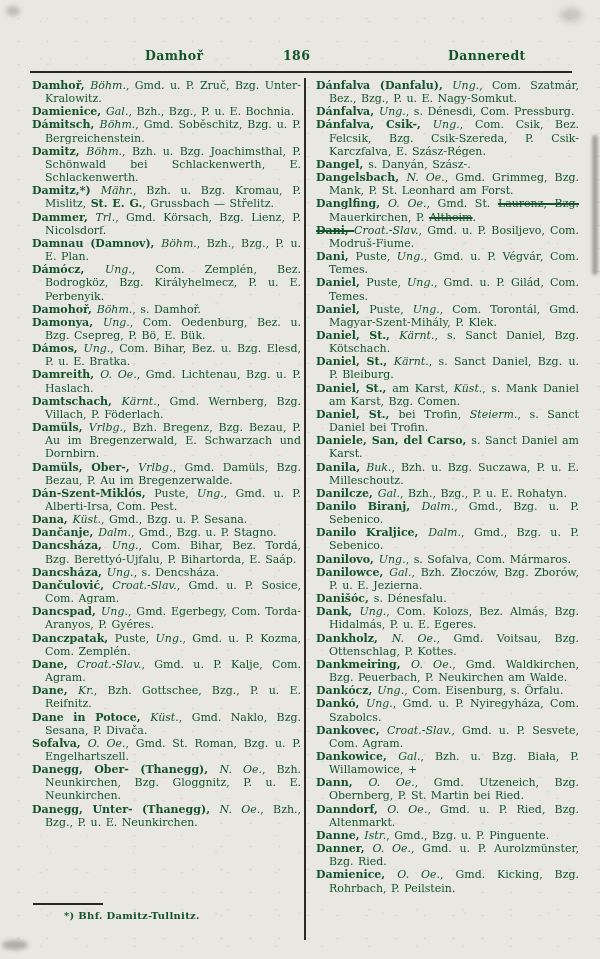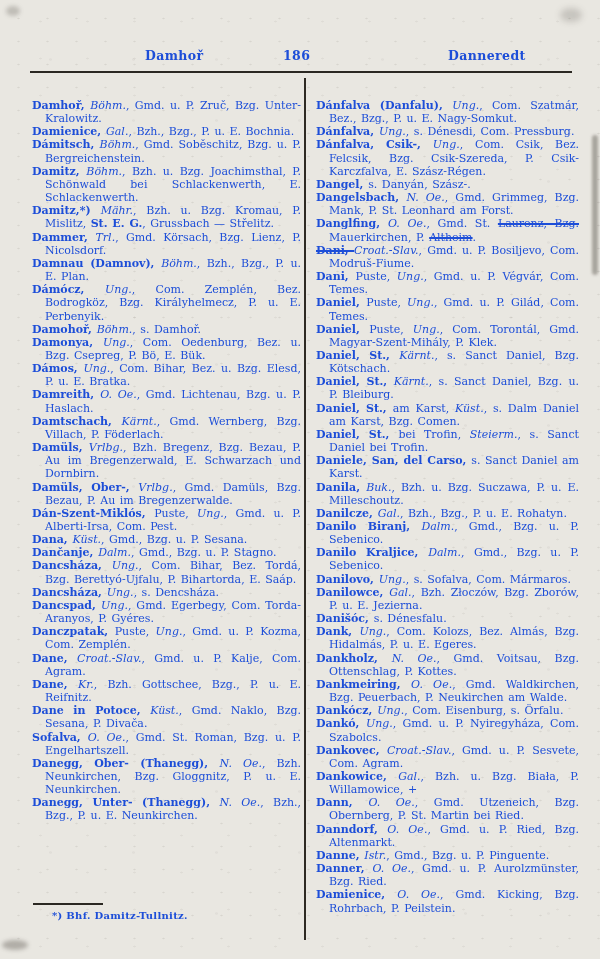--- a/index.html
+++ b/index.html
@@ -7,7 +7,7 @@
     position:relative; width:600px; height:959px;
     background:#e9e7e1;
     font-family:"DejaVu Serif", serif;
-    color:#1d4ed8;
+    color:#14532d;
     overflow:hidden;
   }
   

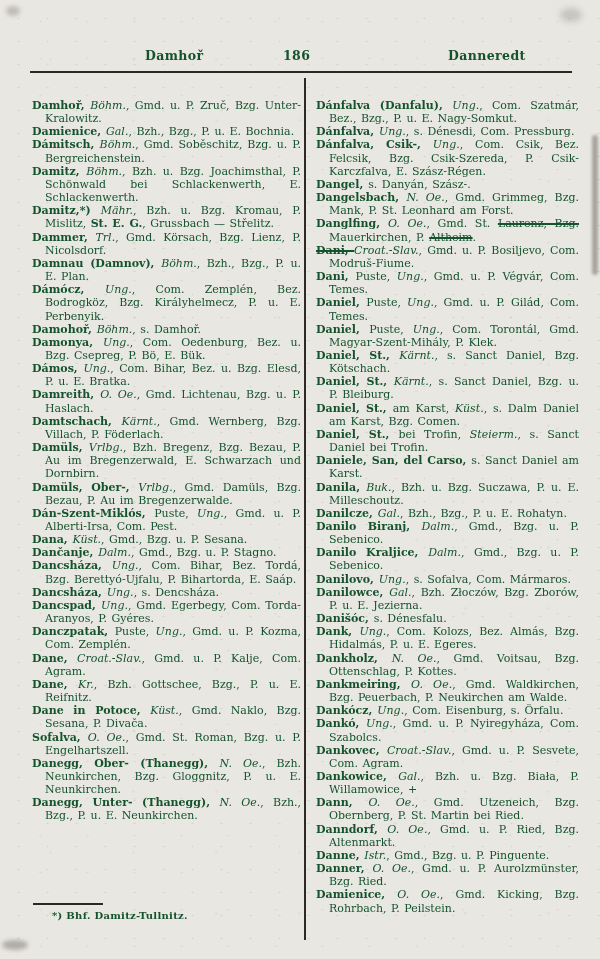--- a/index.html
+++ b/index.html
@@ -38,7 +38,7 @@
   .header-rule { position:absolute; top:71px; left:30px; width:542px; height:2px;
     background:#2b2822; }
 
-  .col { position:absolute; top:79px;margin-top:20px; }
+  .col { position:absolute; top:79px; }
   .col-left  { left:32px;  width:269px; }
   .col-right { left:316px; width:263px; }
   .col-divider { position:absolute; top:78px; left:304px; width:2px; height:862px;

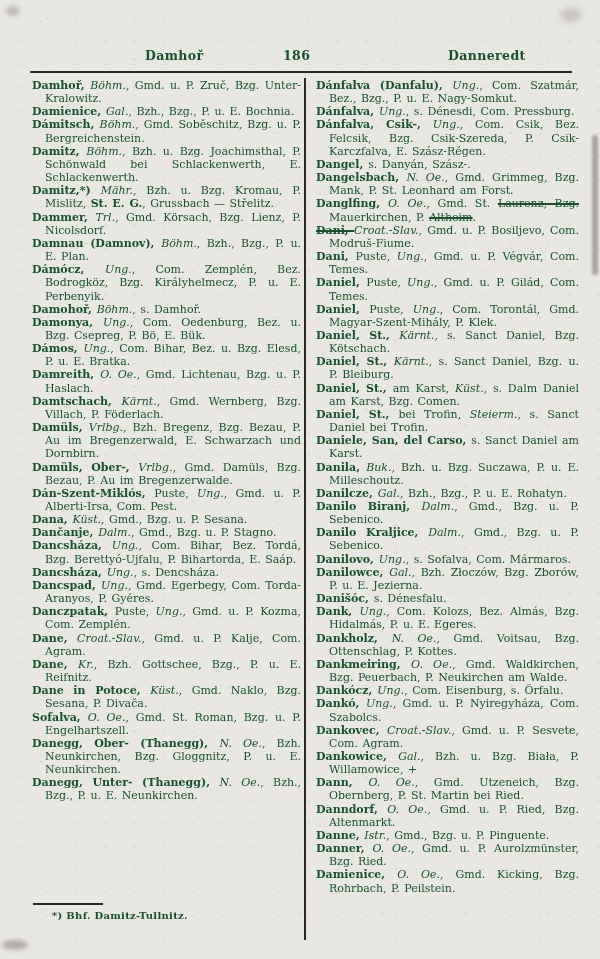--- a/index.html
+++ b/index.html
@@ -121,7 +121,7 @@
       <p class="entry"><span class="seg-b">Daniel, </span><span class="seg-r">Puste, </span><span class="seg-i">Ung.</span><span class="seg-r">, Com. Torontál, Gmd. Magyar-Szent-Mihály, P. Klek.</span></p>
       <p class="entry"><span class="seg-b">Daniel, St., </span><span class="seg-i">Kärnt.</span><span class="seg-r">, s. Sanct Daniel, Bzg. Kötschach.</span></p>
       <p class="entry"><span class="seg-b">Daniel, St., </span><span class="seg-i">Kärnt.</span><span class="seg-r">, s. Sanct Daniel, Bzg. u. P. Bleiburg.</span></p>
-      <p class="entry"><span class="seg-b">Daniel, St., </span><span class="seg-r">am Karst, </span><span class="seg-i">Küst.</span><span class="seg-r">, s. Dalm Daniel am Karst, Bzg. Comen.</span></p>
+      <p class="entry"><span class="seg-b">Daniel, St., </span><span class="seg-r">am Karst, </span><span class="seg-i">Küst.</span><span class="seg-r">, s. Mank Daniel am Karst, Bzg. Comen.</span></p>
       <p class="entry"><span class="seg-b">Daniel, St., </span><span class="seg-r">bei Trofin, </span><span class="seg-i">Steierm.</span><span class="seg-r">, s. Sanct Daniel bei Trofin.</span></p>
       <p class="entry"><span class="seg-b">Daniele, San, del Carso, </span><span class="seg-r">s. Sanct Daniel am Karst.</span></p>
       <p class="entry"><span class="seg-b">Danila, </span><span class="seg-i">Buk.</span><span class="seg-r">, Bzh. u. Bzg. Suczawa, P. u. E. Milleschoutz.</span></p>

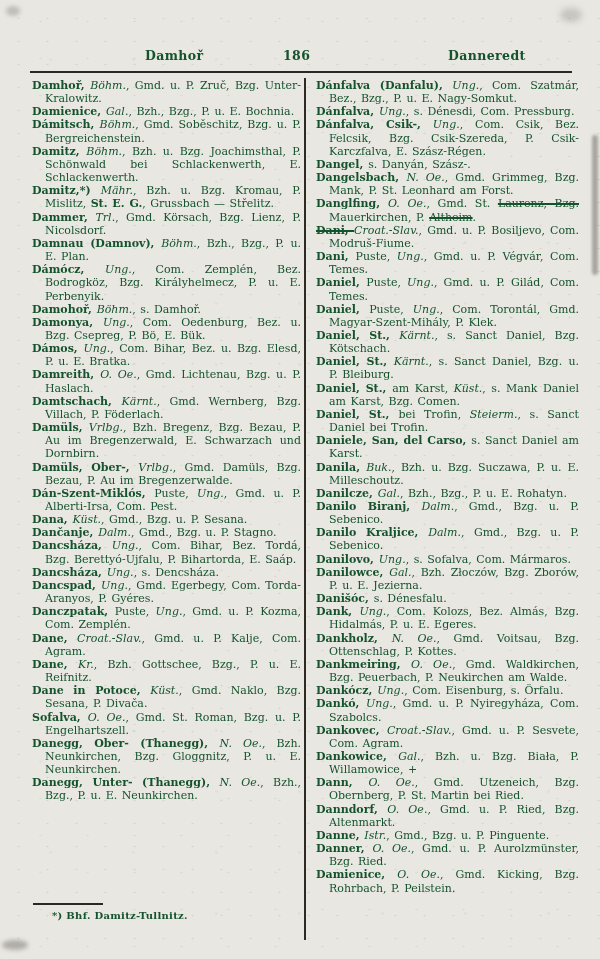--- a/index.html
+++ b/index.html
@@ -98,6 +98,7 @@
       <p class="entry"><span class="seg-b">Dančanje, </span><span class="seg-i">Dalm.</span><span class="seg-r">, Gmd., Bzg. u. P. Stagno.</span></p>
       <p class="entry"><span class="seg-b">Dancsháza, </span><span class="seg-i">Ung.</span><span class="seg-r">, Com. Bihar, Bez. Tordá, Bzg. Berettyó-Ujfalu, P. Bihartorda, E. Saáp.</span></p>
       <p class="entry"><span class="seg-b">Dancsháza, </span><span class="seg-i">Ung.</span><span class="seg-r">, s. Dencsháza.</span></p>
+      <p class="entry"><span class="seg-b">Dančulović, </span><span class="seg-i">Croat.-Slav.</span><span class="seg-r">, Gmd. u. P. Sosice, Com. Agram.</span></p>
       <p class="entry"><span class="seg-b">Dancspad, </span><span class="seg-i">Ung.</span><span class="seg-r">, Gmd. Egerbegy, Com. Torda-Aranyos, P. Gyéres.</span></p>
       <p class="entry"><span class="seg-b">Danczpatak, </span><span class="seg-r">Puste, </span><span class="seg-i">Ung.</span><span class="seg-r">, Gmd. u. P. Kozma, Com. Zemplén.</span></p>
       <p class="entry"><span class="seg-b">Dane, </span><span class="seg-i">Croat.-Slav.</span><span class="seg-r">, Gmd. u. P. Kalje, Com. Agram.</span></p>

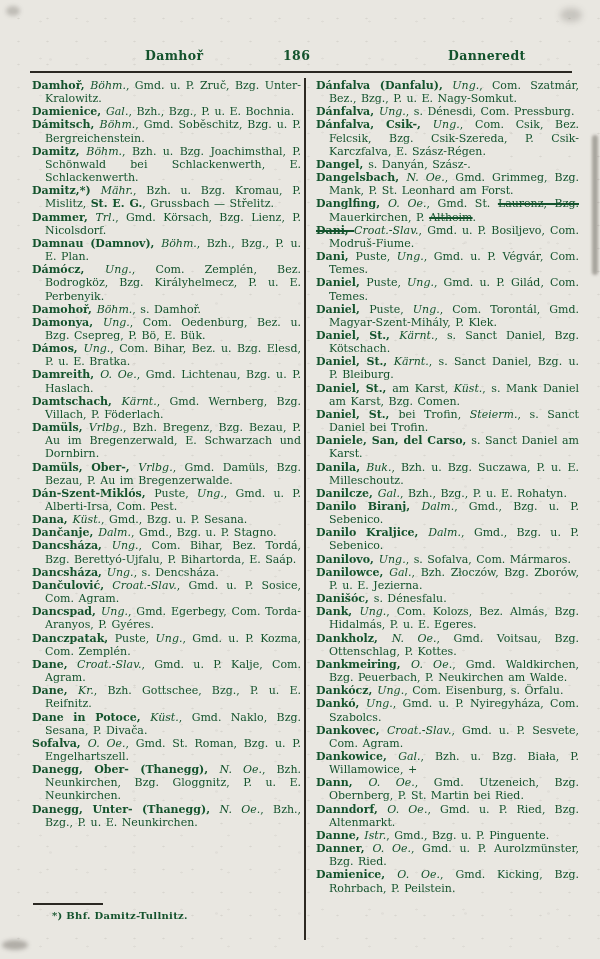--- a/index.html
+++ b/index.html
@@ -57,7 +57,7 @@
 
   .footnote-rule { position:absolute; left:33px; top:903px; width:70px; height:1.5px;
     background:#2b2822; }
-  .footnote { position:absolute; left:52px; top:910px; font-size:10px; font-weight:bold;
+  .footnote { position:absolute; left:64px; top:910px; font-size:10px; font-weight:bold;
     letter-spacing:.3px; }
 </style>
 </head>

